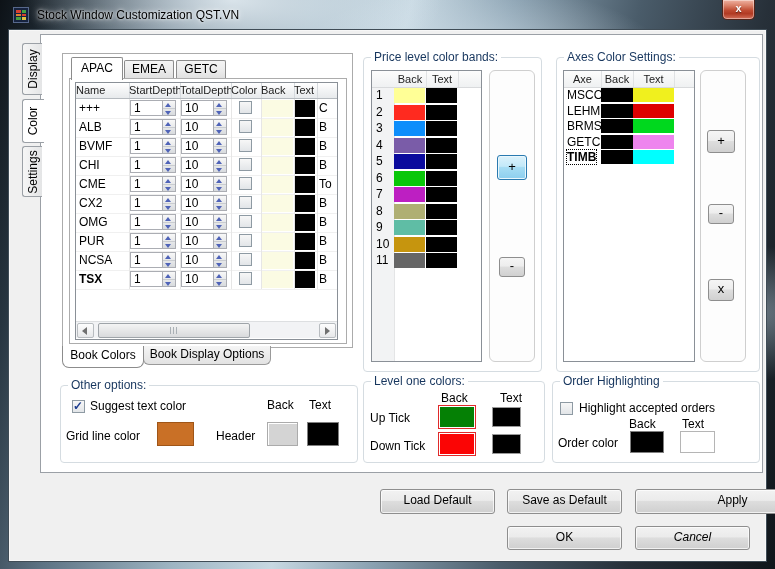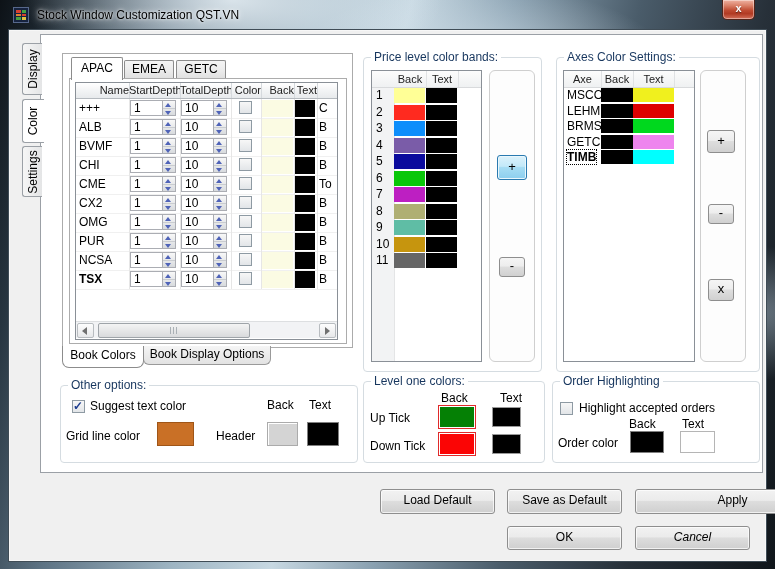--- a/index.html
+++ b/index.html
@@ -44,7 +44,7 @@
   .book-table{left:75px;top:82px;width:261px;height:256px;border:1px solid #8A9097;background:#fff;overflow:hidden;}
   .bt-header{position:absolute;left:0;top:0;width:100%;height:15px;
     background:linear-gradient(#FFFFFF,#F4F5F6 45%,#E7EAEC);border-bottom:1px solid #B5BABF;}
-  .bt-h{position:absolute;top:0;height:15px;font-size:11px;line-height:15px;text-align:right;
+  .bt-h{position:absolute;top:0;height:15px;font-size:11px;line-height:15px;text-align:left;
     color:#222;border-right:1px solid #D5D9DD;overflow:hidden;white-space:nowrap;}
   .bt-body{position:absolute;left:0;top:16px;width:100%;height:222px;}
   .bt-row{position:absolute;left:0;width:100%;height:19px;border-bottom:1px solid #F0F0F0;}

